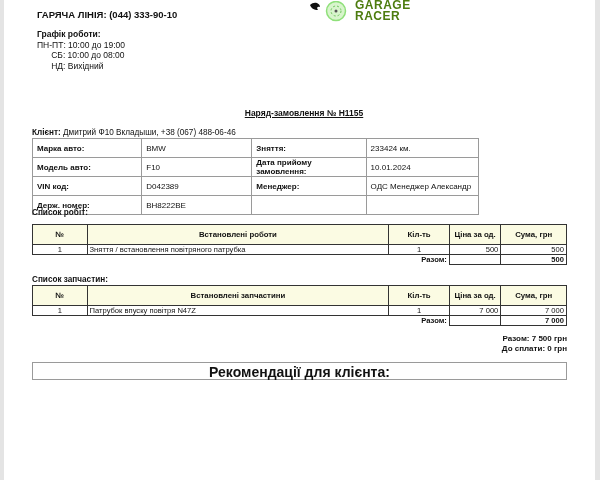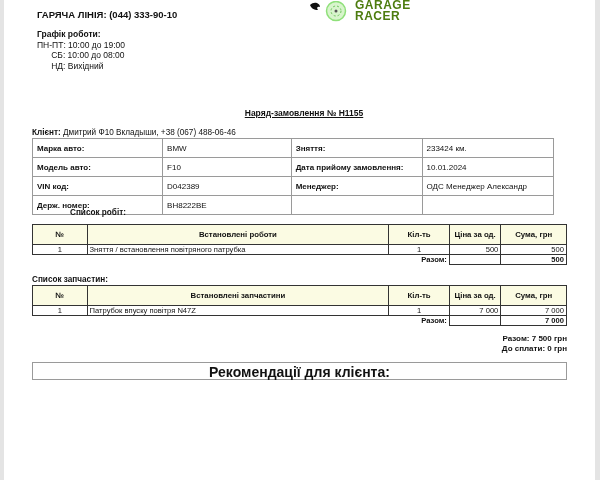--- a/index.html
+++ b/index.html
@@ -69,7 +69,7 @@
   <b>Клієнт:</b><span> Дмитрий Ф10 Вкладыши, +38 (067) 488-06-46</span>
 </div>
 
-<table class="car" style="left:32px; top:138px; width:522px;">
+<table class="car" style="left:32px; top:138px; width:447px;">
   <colgroup>
       <col style="width:134px">
       <col style="width:132px">

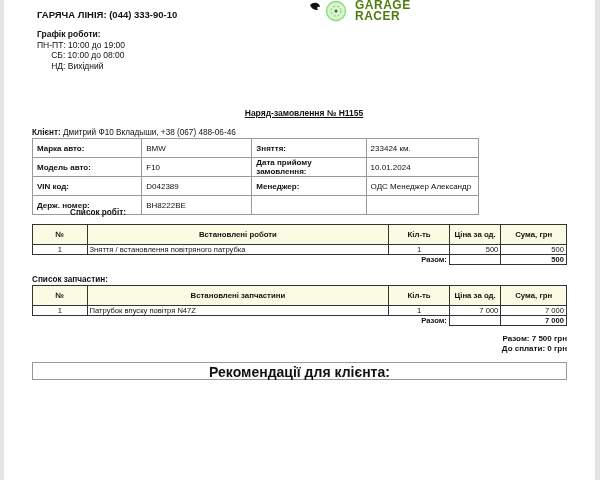--- a/index.html
+++ b/index.html
@@ -104,7 +104,7 @@
 </tbody>
   </table>
 
-<div class="section-label" style="top:208px;padding-left:38px;">Список робіт:</div>
+<div class="section-label" style="top:208px;">Список робіт:</div>
 <table class="list" style="left:32px; top:224px; width:535px;">
   <colgroup>
       <col style="width:54px">

